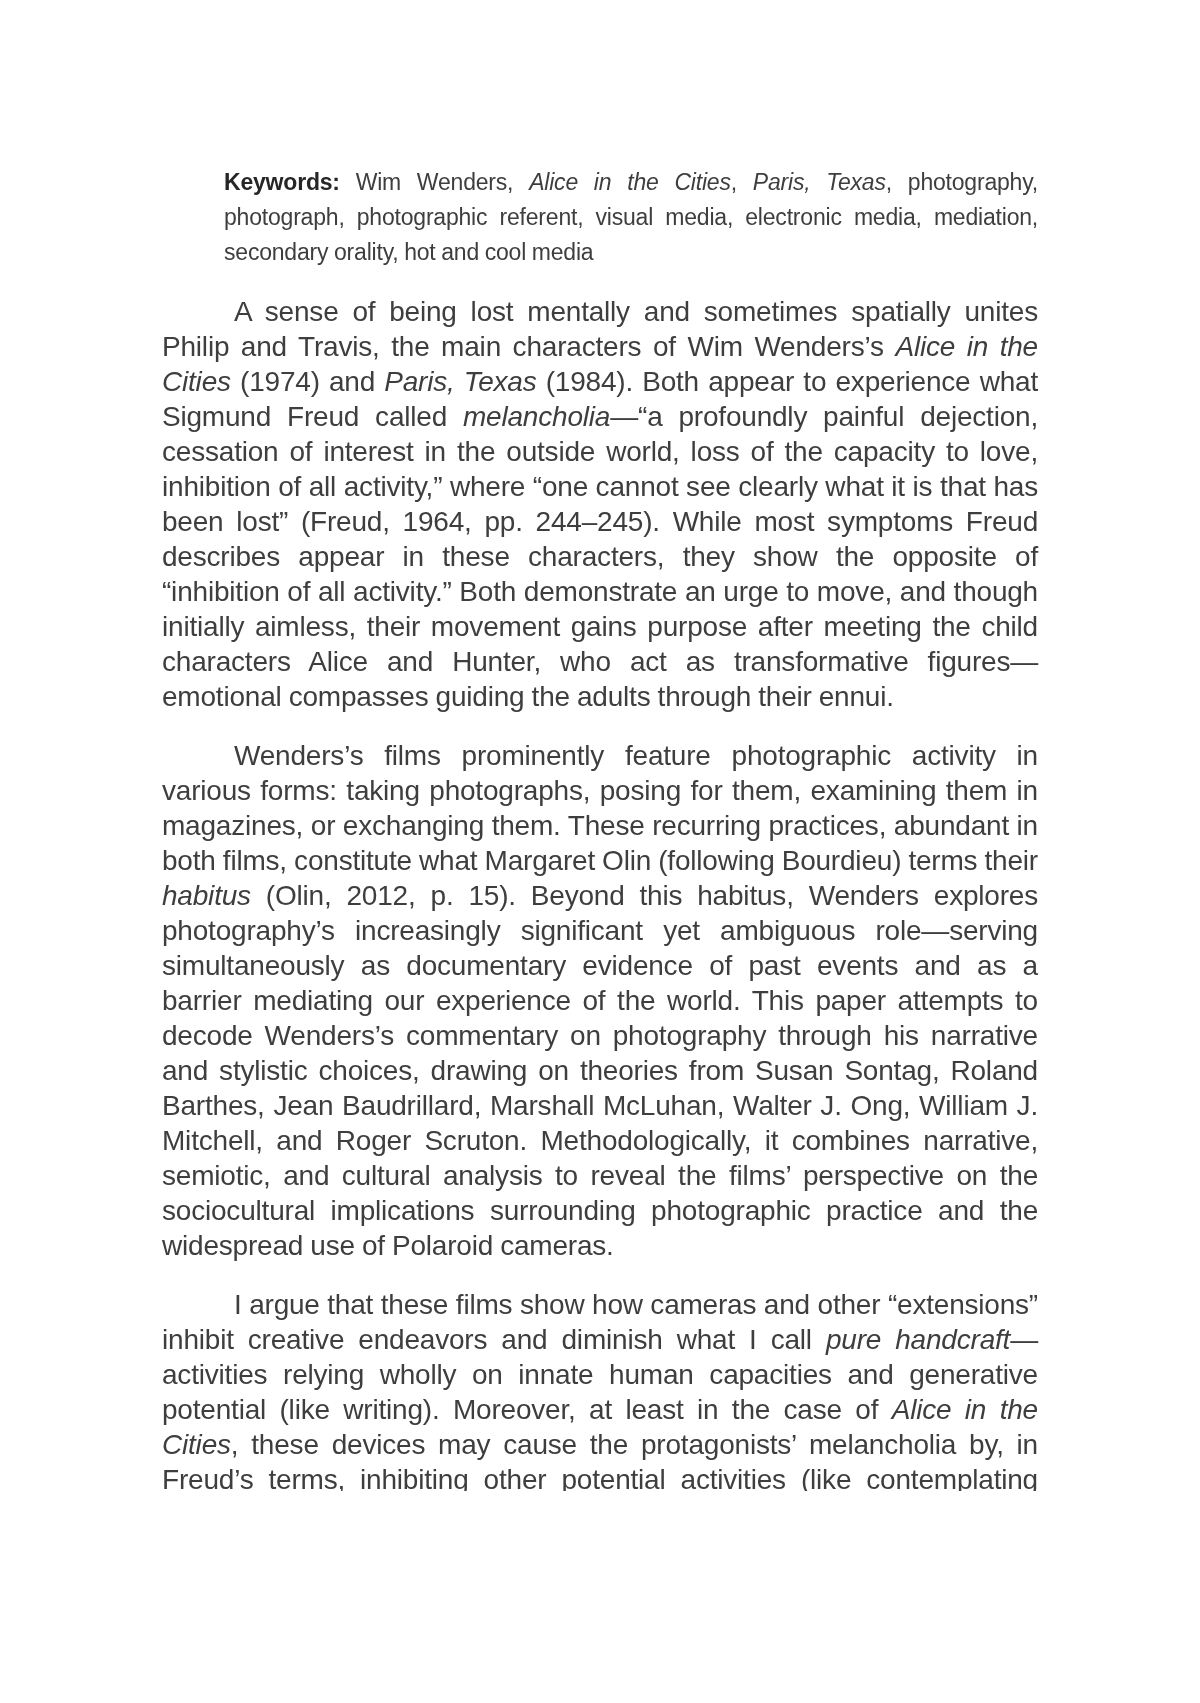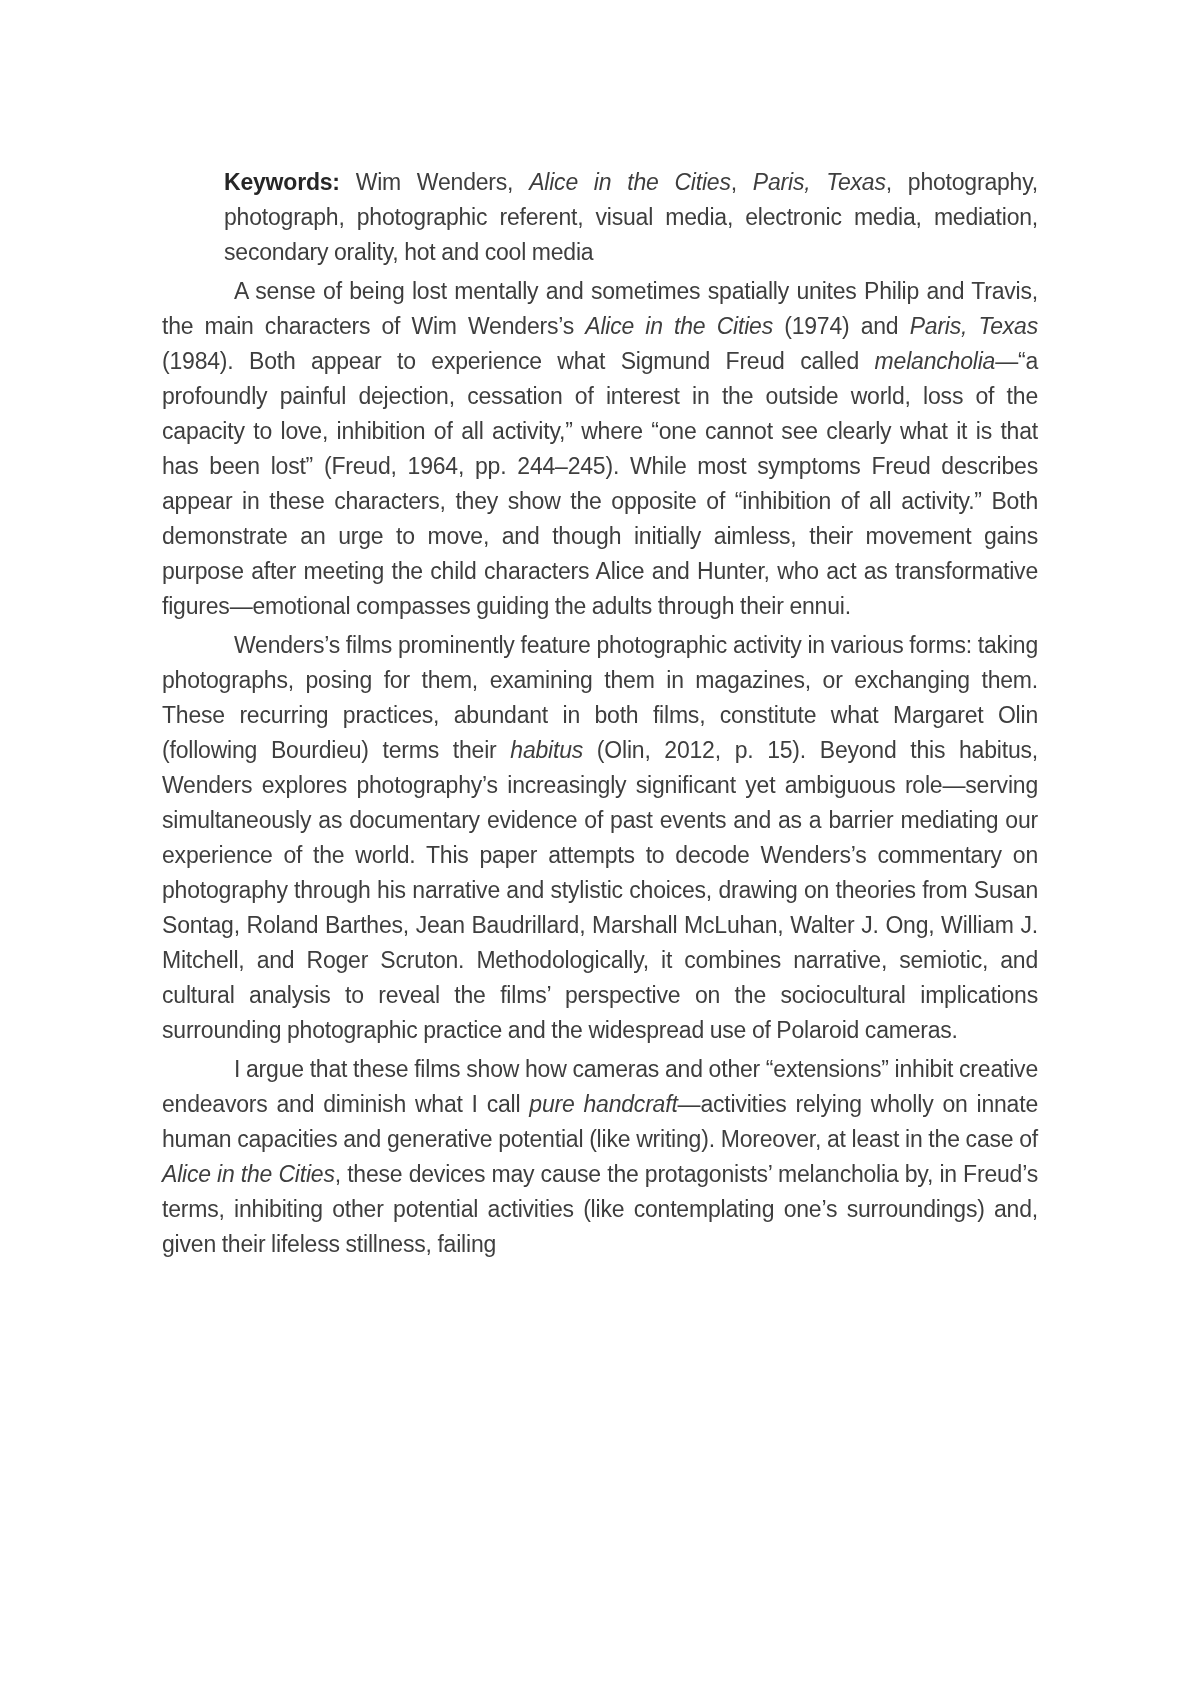--- a/index.html
+++ b/index.html
@@ -39,8 +39,8 @@
     color: var(--heading, #262626);
   }
   .para {
-    margin: 4px 0 0 0;
-    font-size: 23px;
+    margin: 24px 0 0 0;
+    font-size: 28px;
     line-height: 35px;
     text-align: justify;
     text-indent: 72px;

